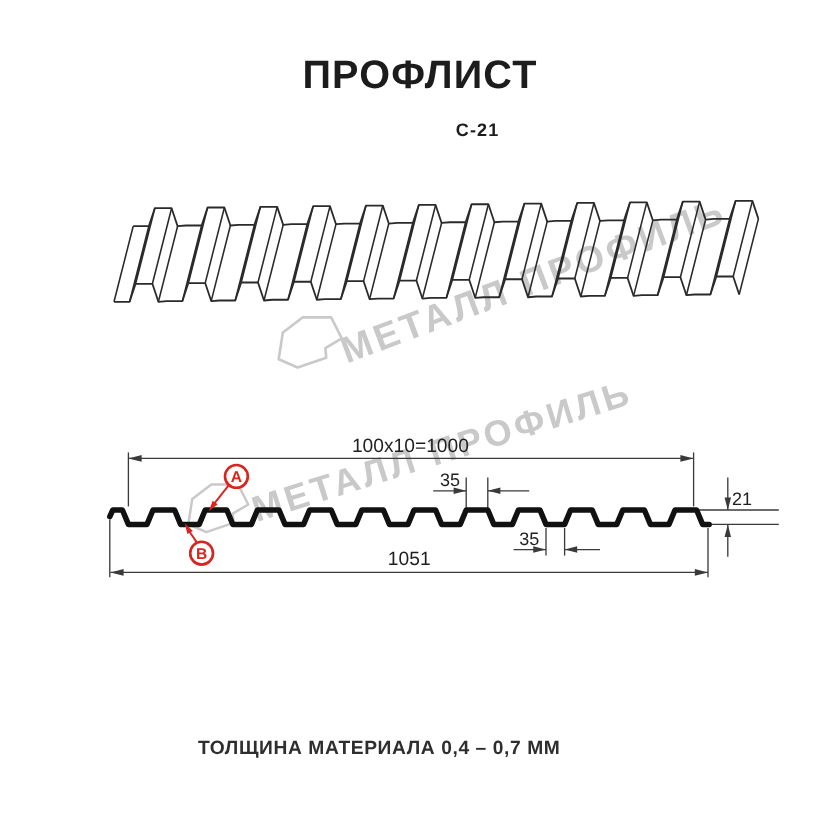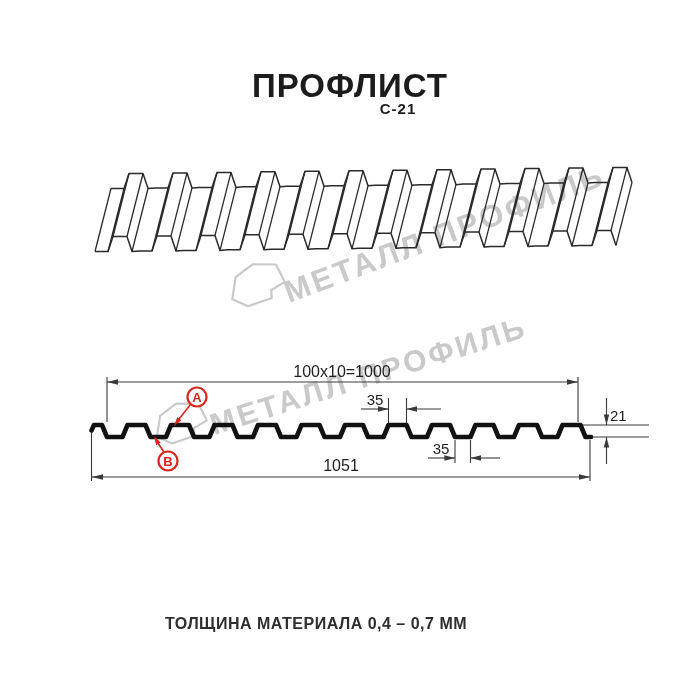--- a/index.html
+++ b/index.html
@@ -11,7 +11,7 @@
     font-family:"Liberation Sans", sans-serif;color:var(--text);
   }
   .title{
-    position:absolute;top:67px;left:0;width:700px;text-align:center;
+    position:absolute;top:43px;left:0;width:700px;text-align:center;
     font-size:33px;font-weight:800;letter-spacing:1px;color:var(--text);
   }
   .subtitle{

